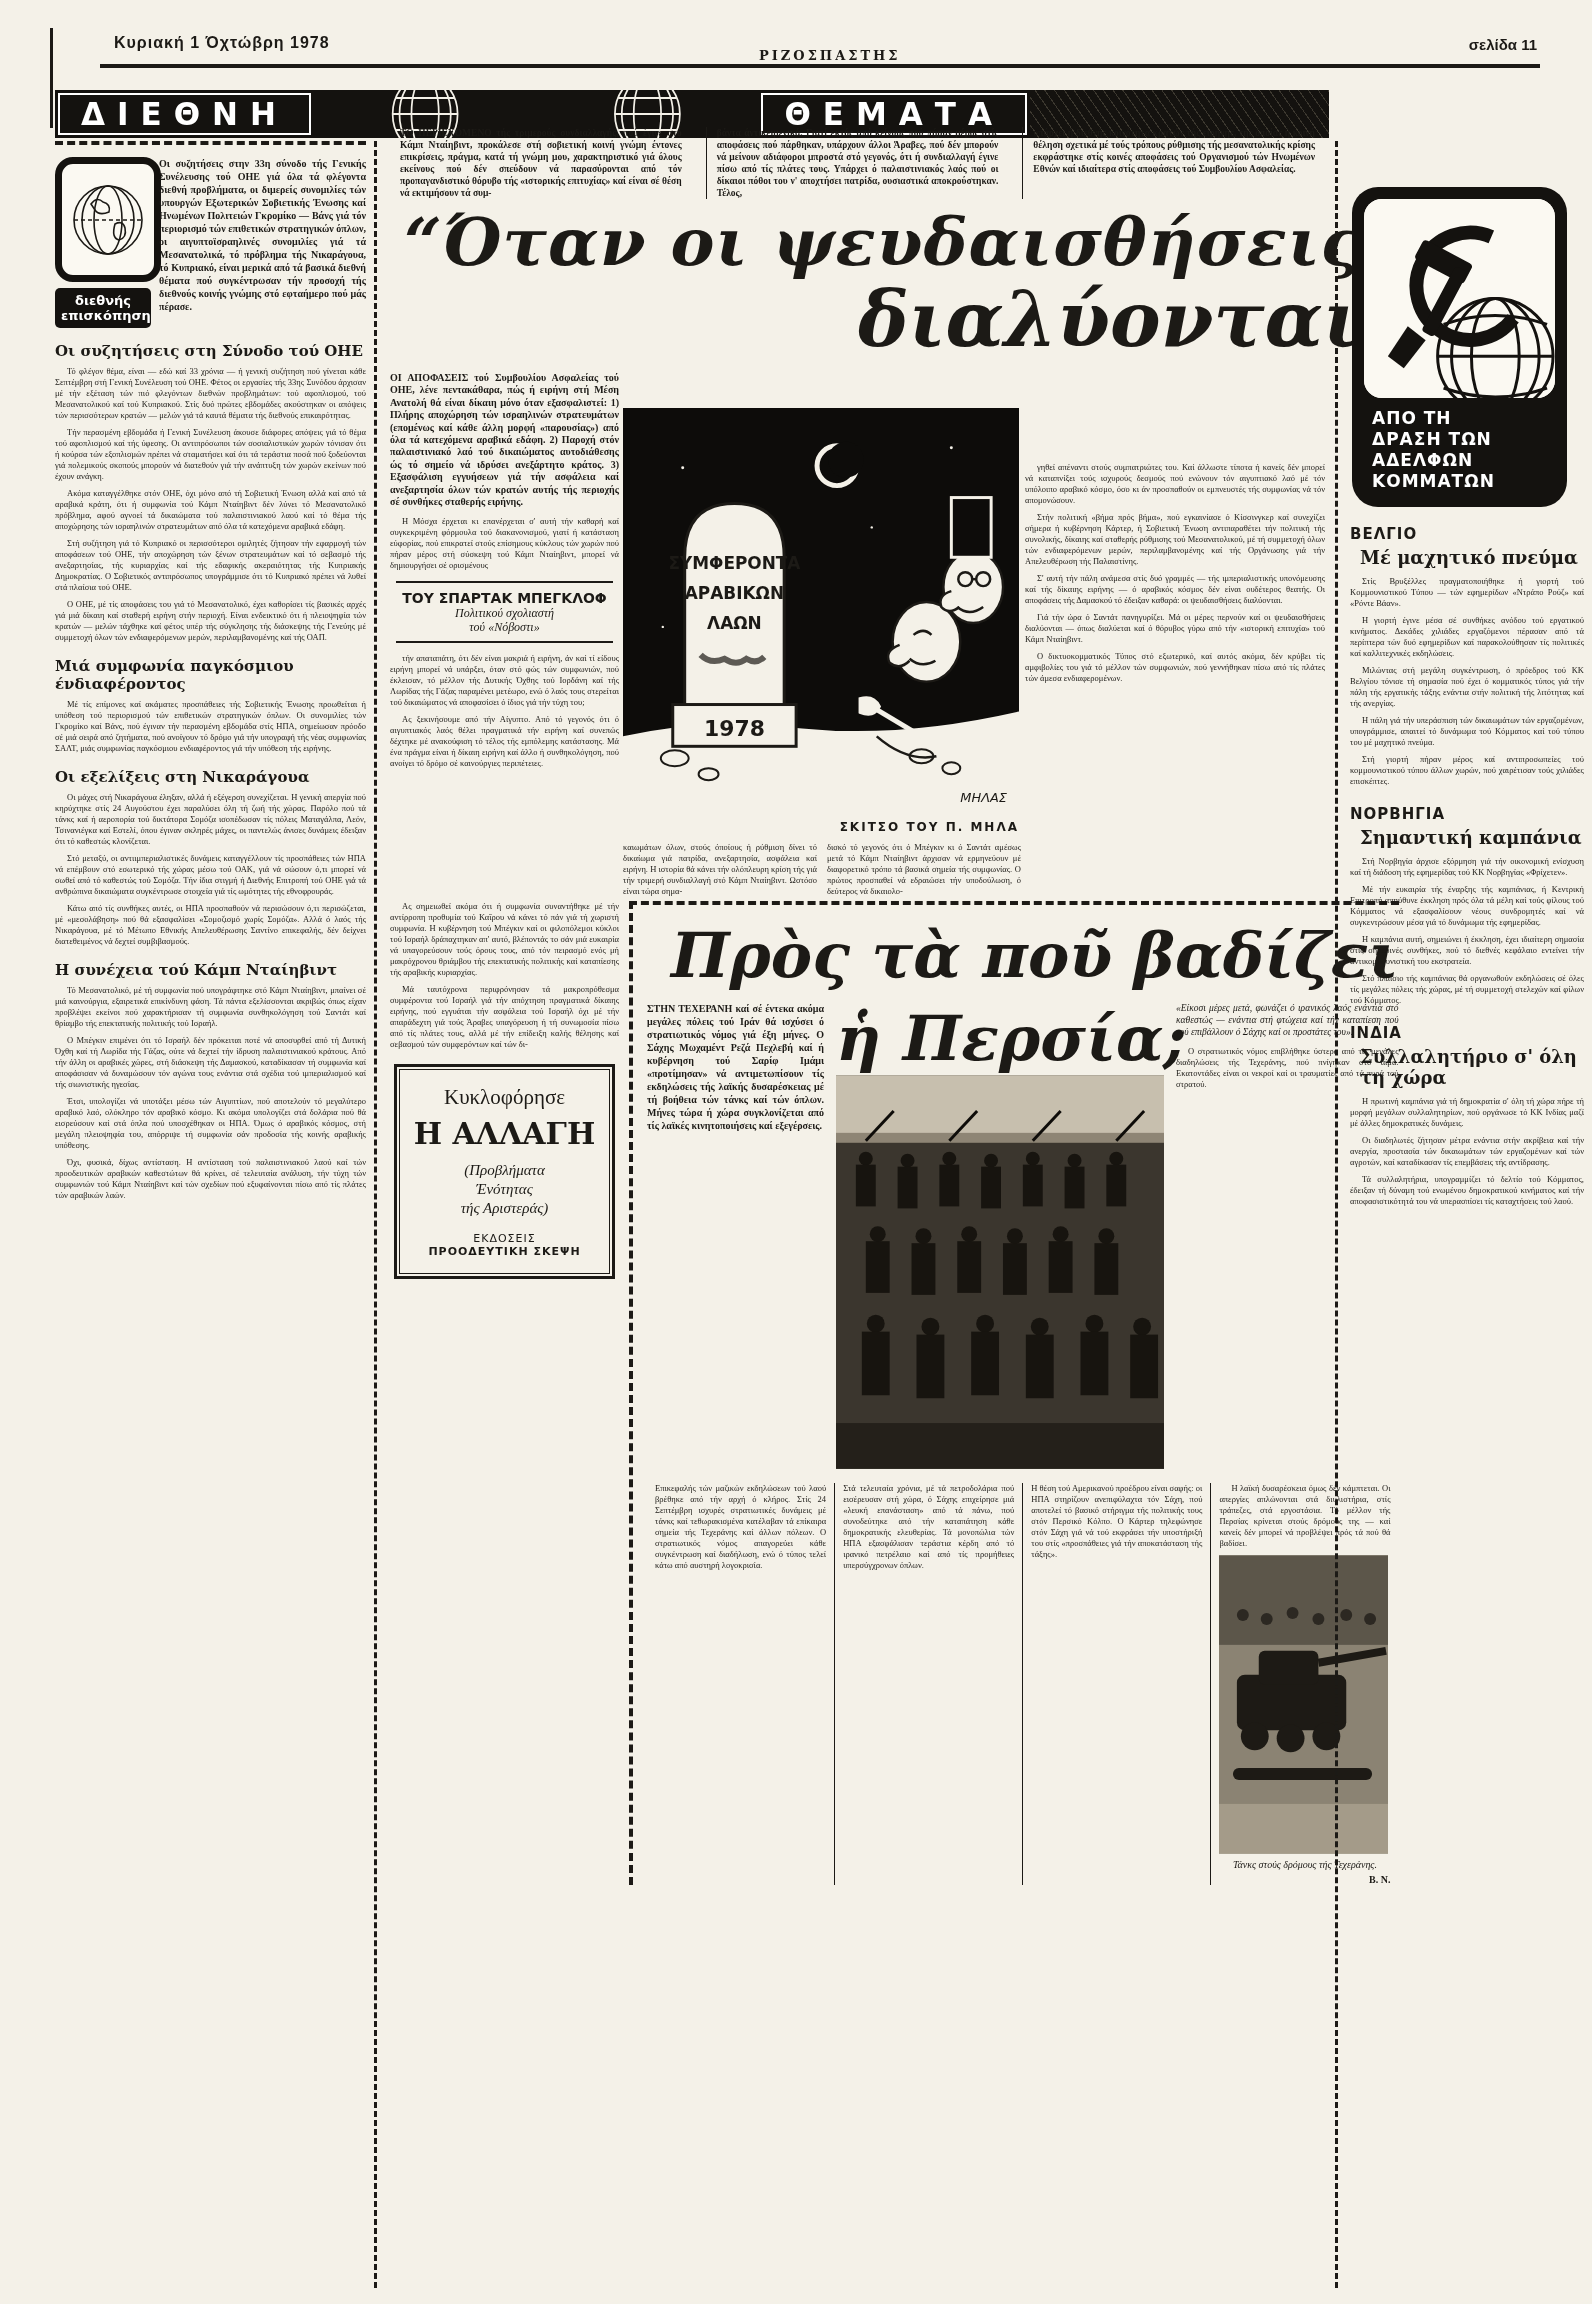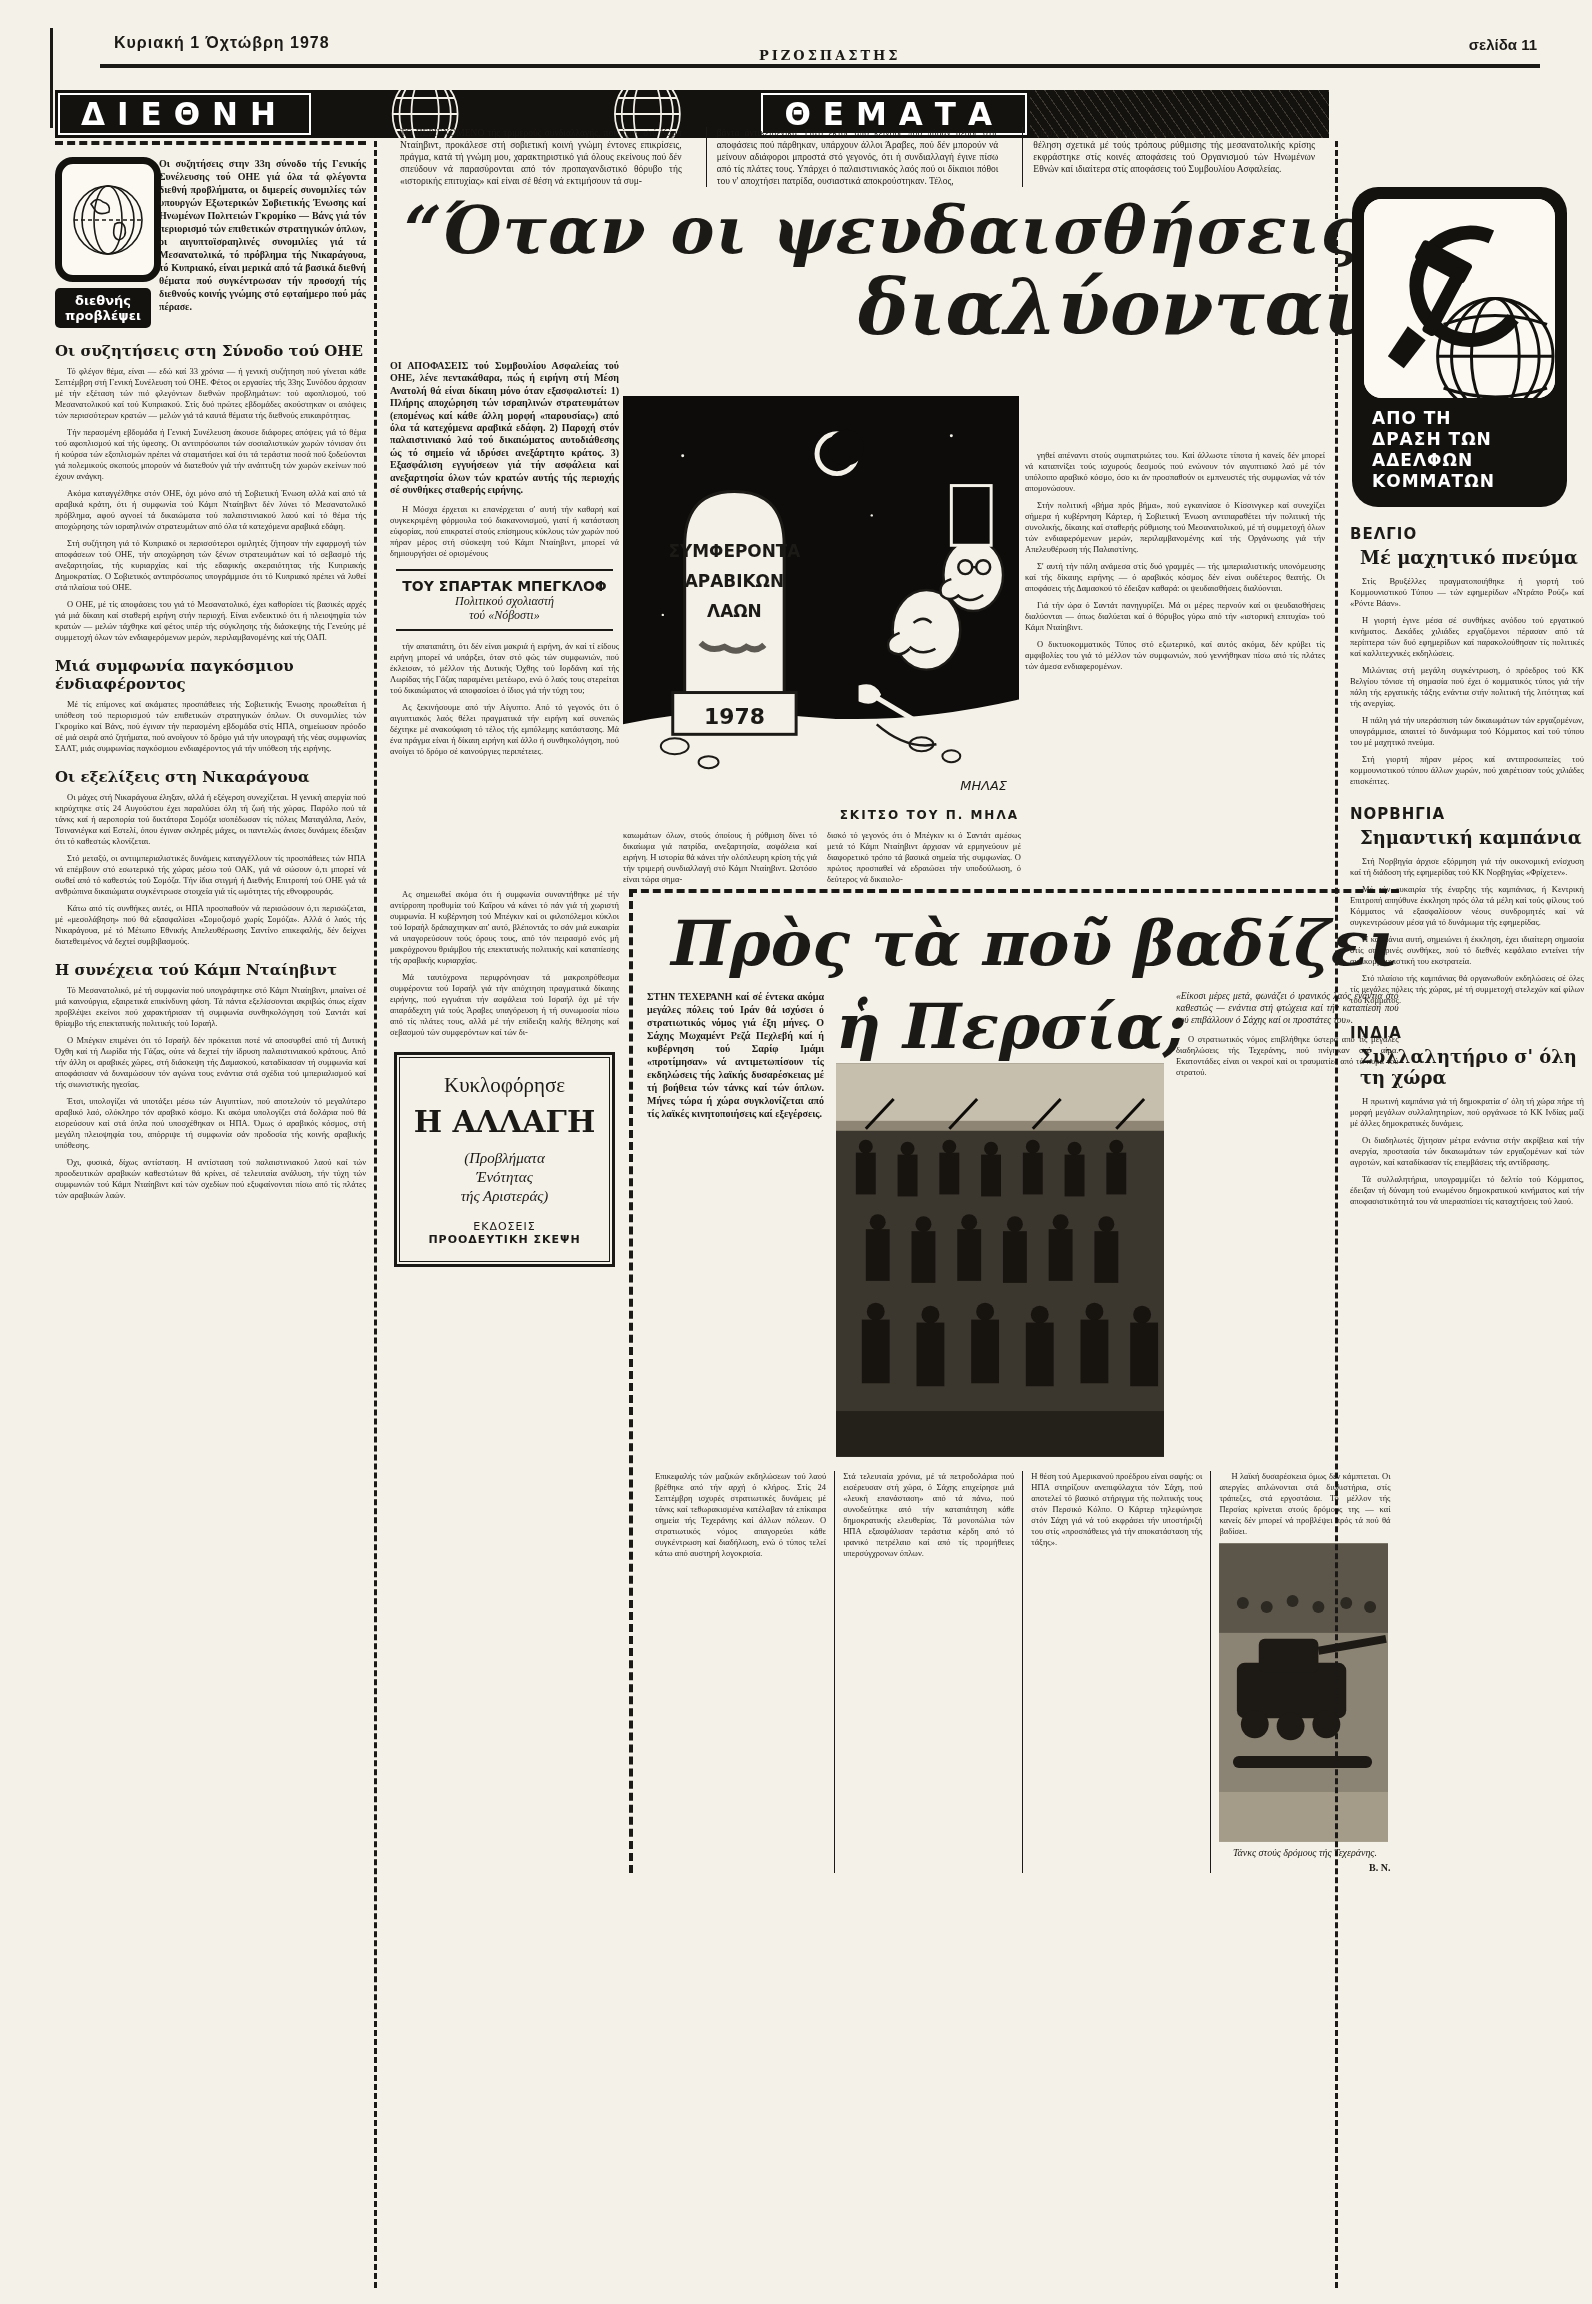--- a/index.html
+++ b/index.html
@@ -37,7 +37,7 @@
   .lc-head{font-size:15px;font-weight:bold;margin:14px 0 6px 0;font-family:"DejaVu Serif",serif;}
   
   .main{left:390px;top:127px;width:935px;}
-  .intro-row{display:flex;gap:14px;}
+  .intro-row{display:flex;gap:14px;font-weight:bold;}
   .intro-col{flex:1;padding:0 10px;font-size:9.5px;line-height:12px;text-align:justify;}
   .intro-col + .intro-col{border-left:1px solid #1c1a16;}
   .kicker{text-align:center;font-family:"DejaVu Serif",serif;font-size:36px;letter-spacing:7px;

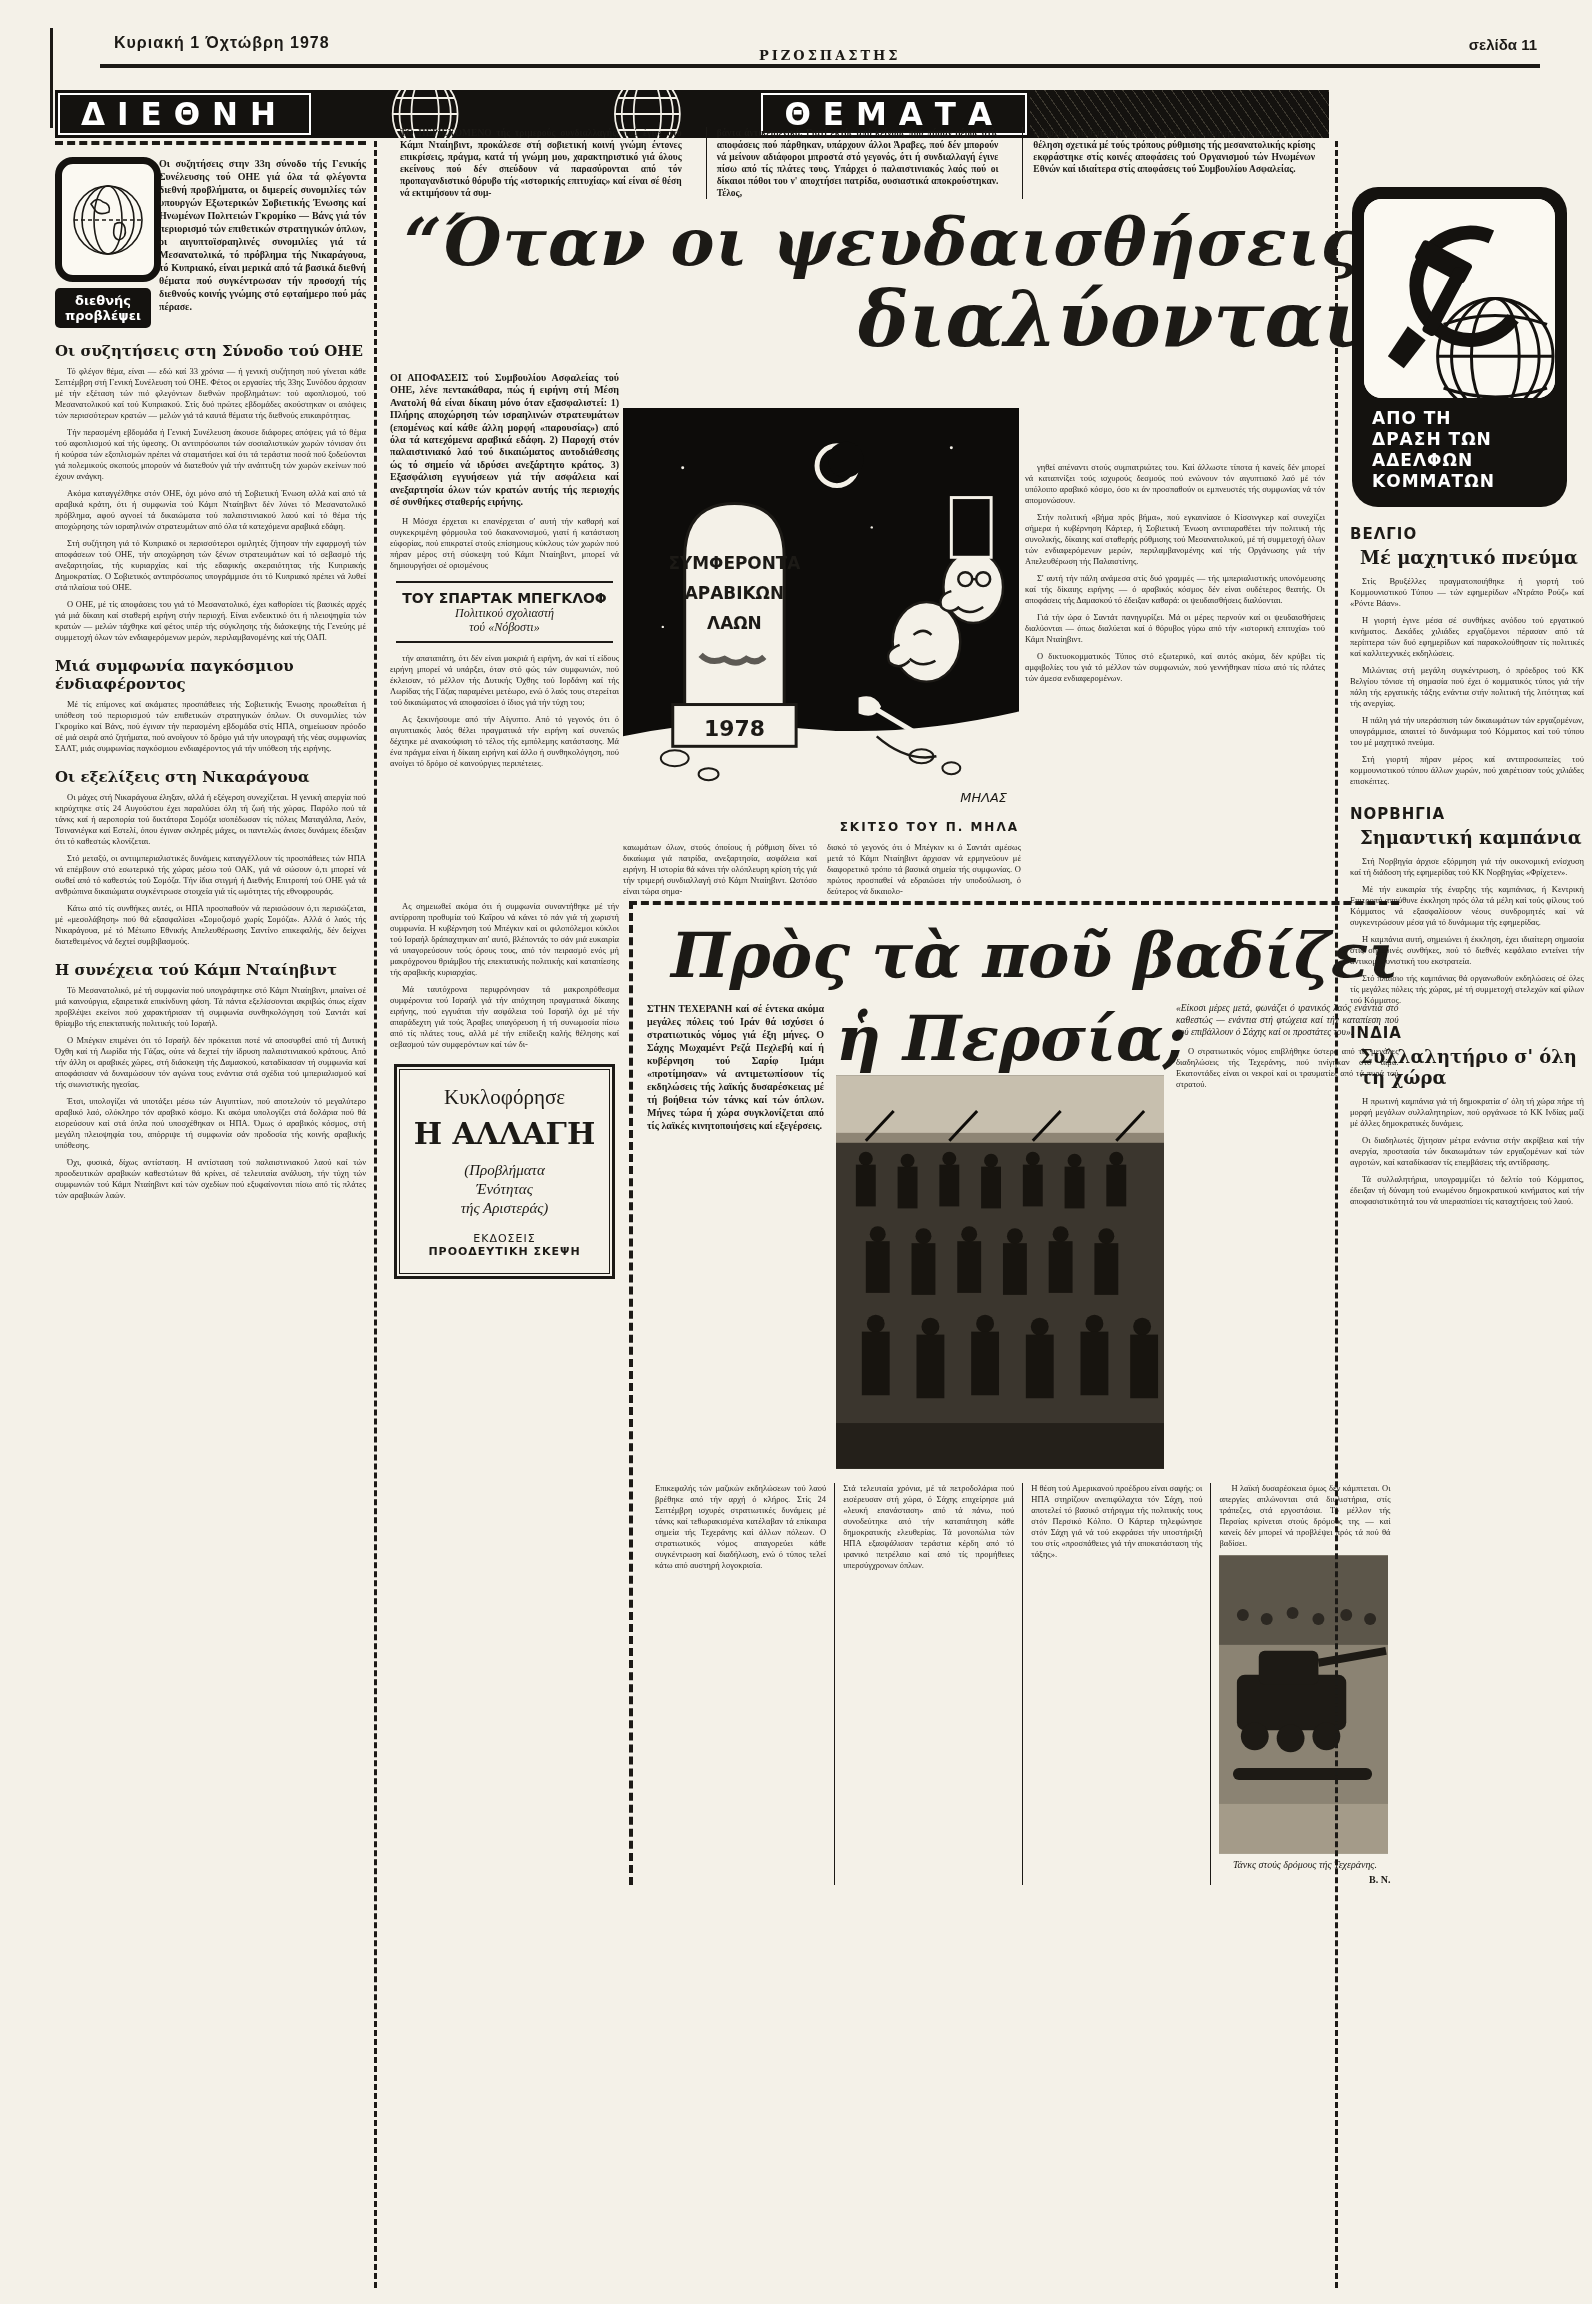--- a/index.html
+++ b/index.html
@@ -149,7 +149,7 @@
       </div>
       <div class="intro-label">
         <div>διεθνής</div>
-        <div>προβλέψει</div>
+        <div>επισκόπηση</div>
       </div>
     </div>
     <div class="intro-text">Οι συζητήσεις στην 33η σύνοδο τής Γενικής Συνέλευσης τού ΟΗΕ γιά όλα τά φλέγοντα διεθνή προβλήματα, οι διμερείς συνομιλίες τών υπουργών Εξωτερικών Σοβιετικής Ένωσης καί Ηνωμένων Πολιτειών Γκρομίκο — Βάνς γιά τόν περιορισμό τών επιθετικών στρατηγικών όπλων, οι αιγυπτοϊσραηλινές συνομιλίες γιά τά Μεσανατολικά, τό πρόβλημα τής Νικαράγουα, τό Κυπριακό, είναι μερικά από τά βασικά διεθνή θέματα πού συγκέντρωσαν τήν προσοχή τής διεθνούς κοινής γνώμης στό εφταήμερο πού μάς πέρασε.</div>

